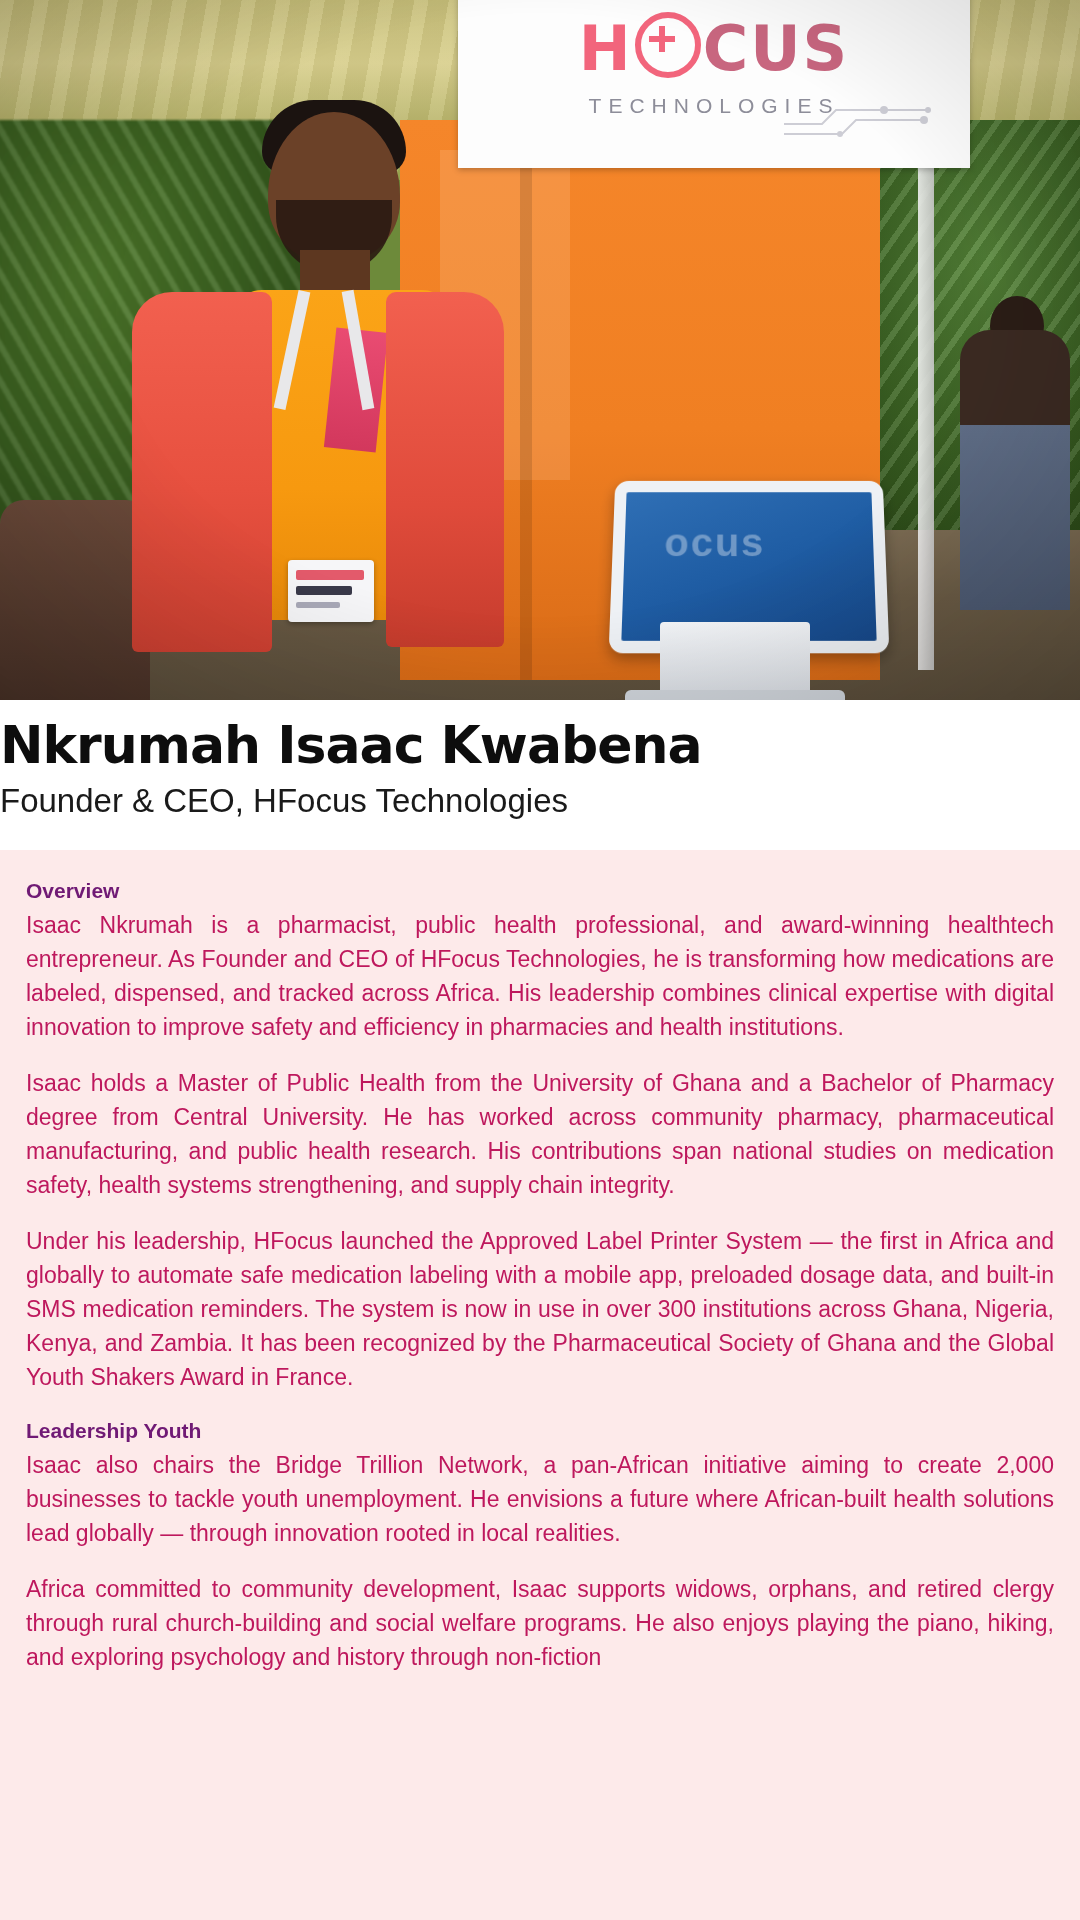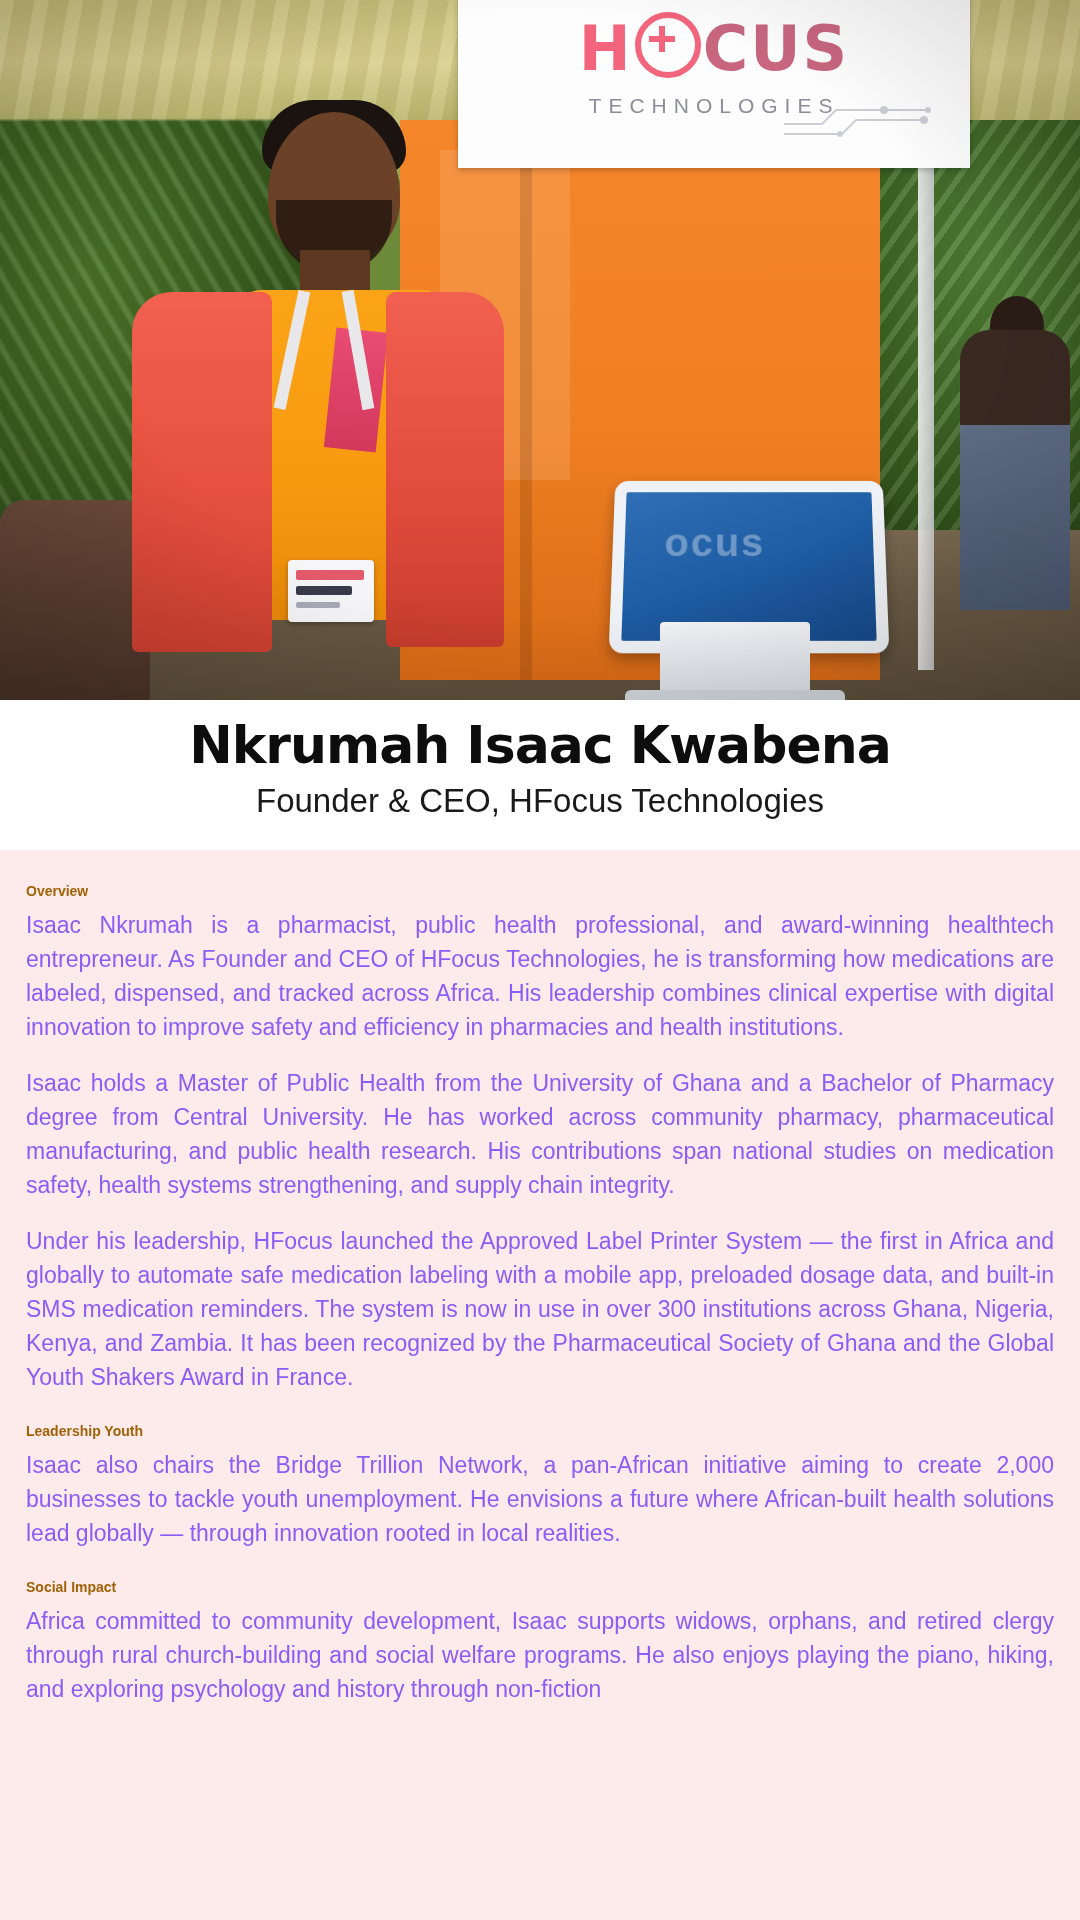--- a/index.html
+++ b/index.html
@@ -287,7 +287,6 @@
   .name-block {
     height: 150px;
     background: #ffffff;
-    text-align: center;
     padding-top: 14px;
     box-sizing: border-box;
   }

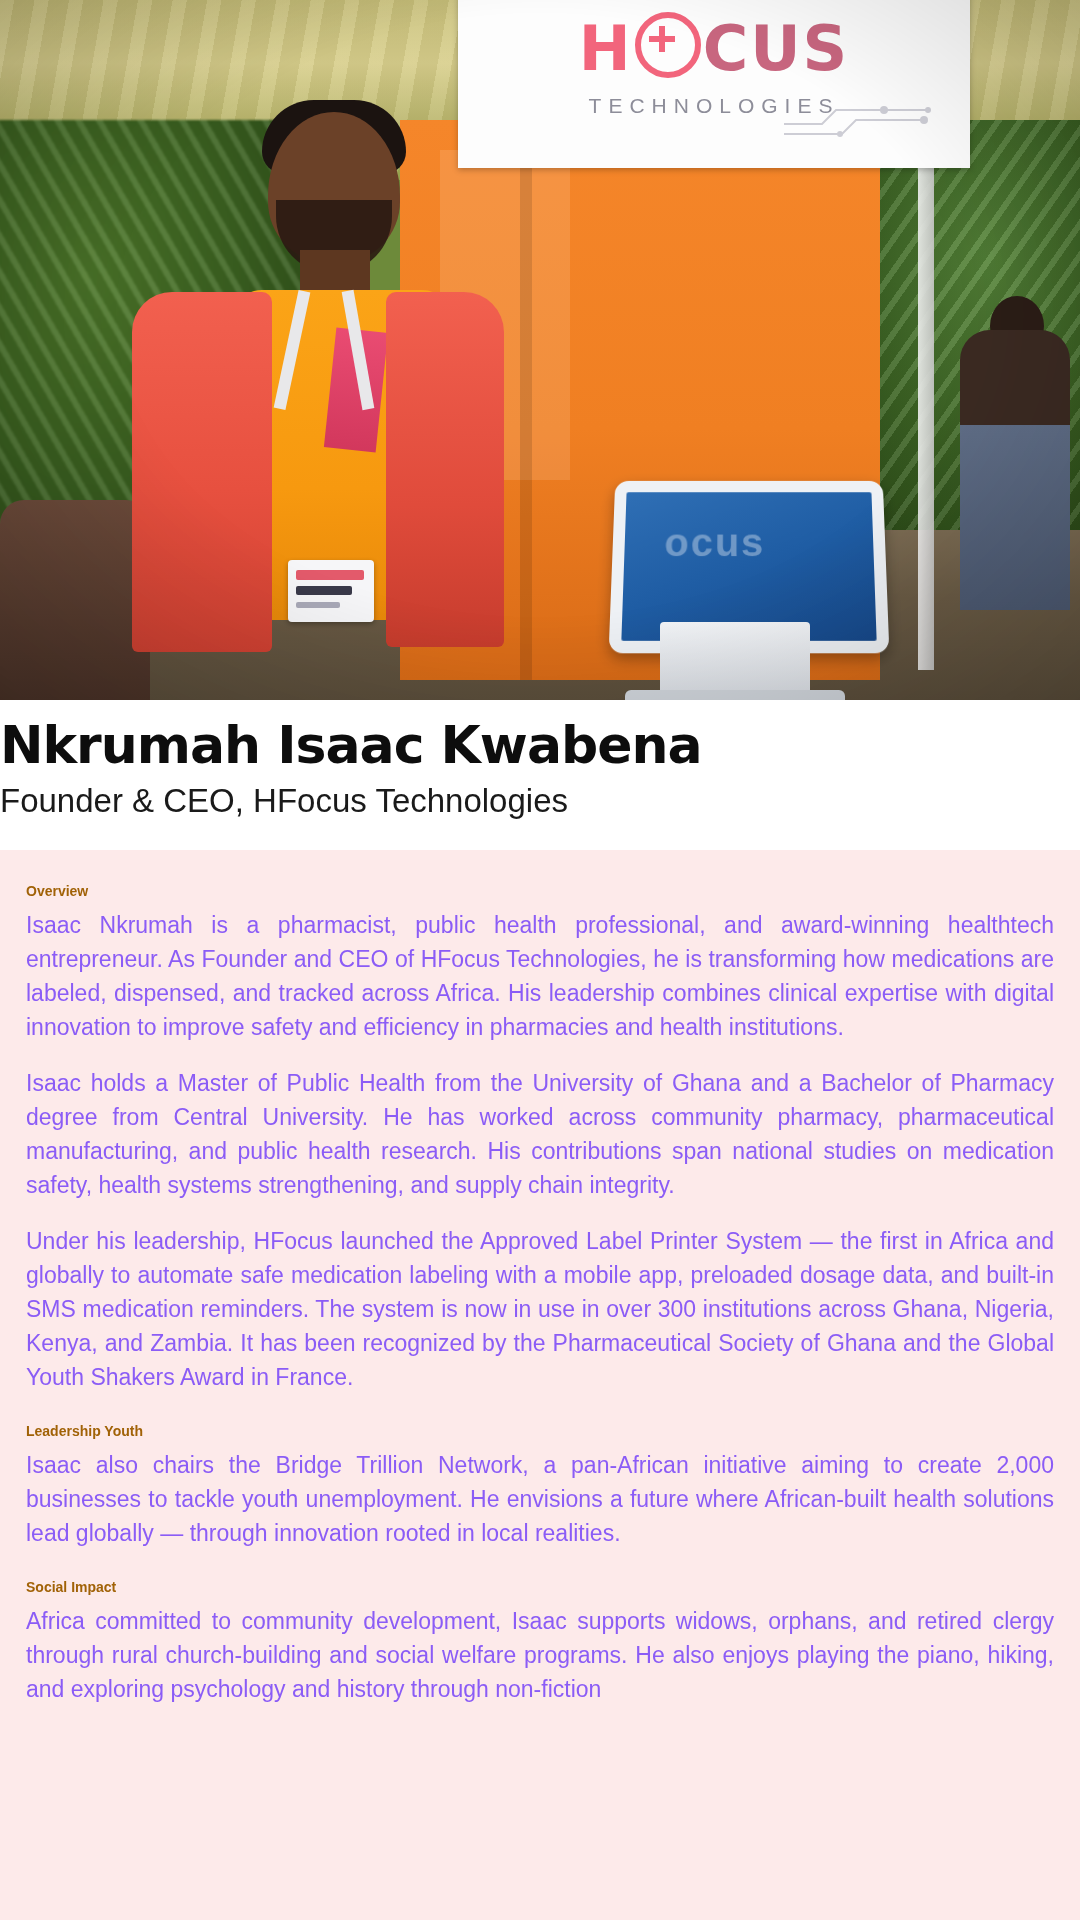--- a/index.html
+++ b/index.html
@@ -316,9 +316,9 @@
   }
   .bio .section { margin-bottom: 22px; }
   .bio h2 {
-    font-size: 14px;
+    font-size: 21px;
     font-weight: 700;
-    color: #a16207;
+    color: #701a75;
     margin: 0 0 2px 0;
     line-height: 30px;
   }

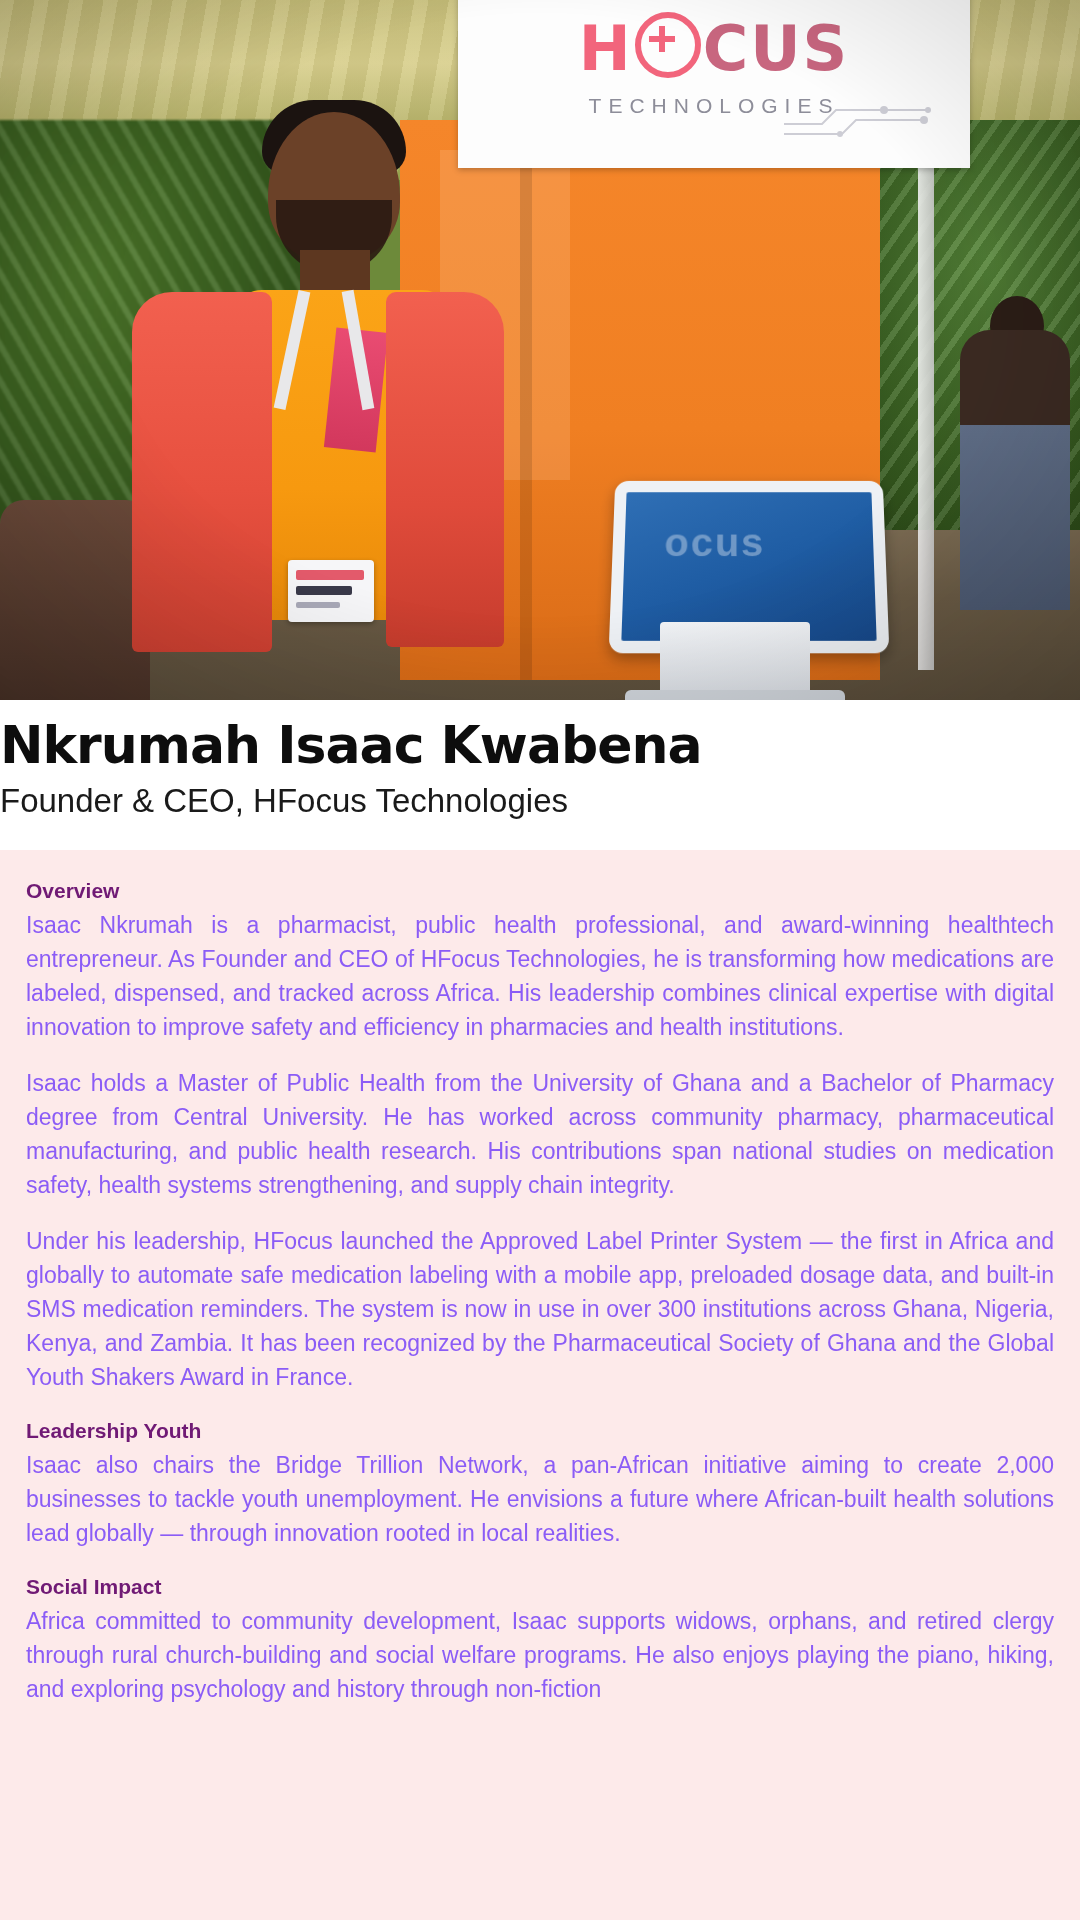--- a/index.html
+++ b/index.html
@@ -325,7 +325,7 @@
   .bio p {
     font-size: 23px;
     line-height: 34px;
-    color: #8b5cf6;
+    color: #be185d;
     margin: 0;
     text-align: justify;
     text-justify: inter-word;

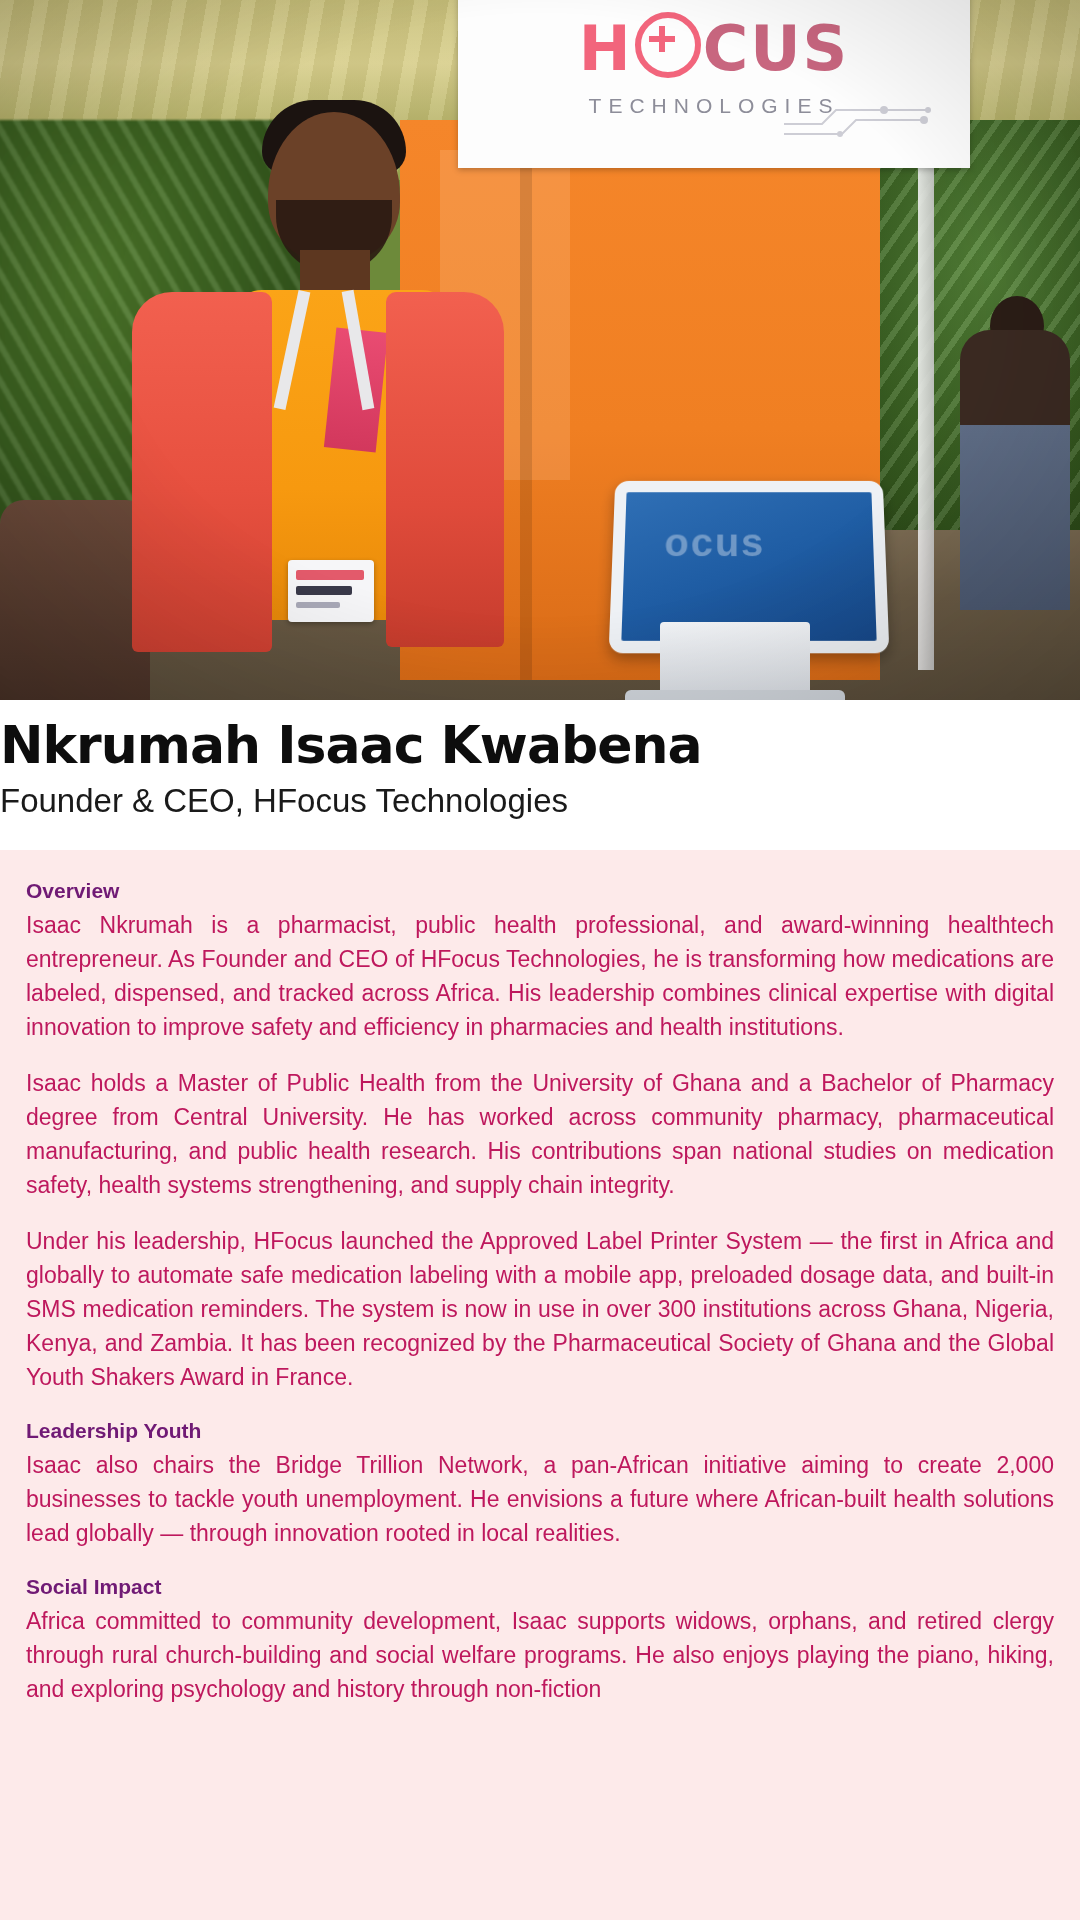--- a/index.html
+++ b/index.html
@@ -421,7 +421,6 @@
     </div>
 
     <div class="section">
-      <h2>Social Impact</h2>
       <p>Africa committed to community development, Isaac supports widows, orphans, and retired clergy through rural church-building and social welfare programs. He also enjoys playing the piano, hiking, and exploring psychology and history through non-fiction</p>
     </div>
 

